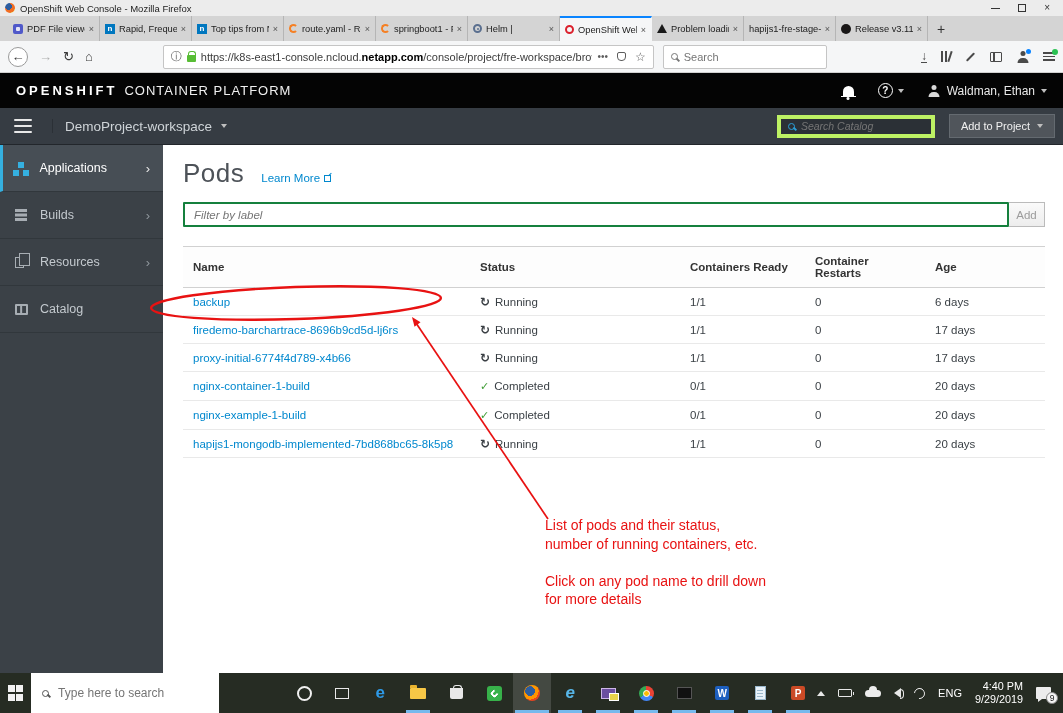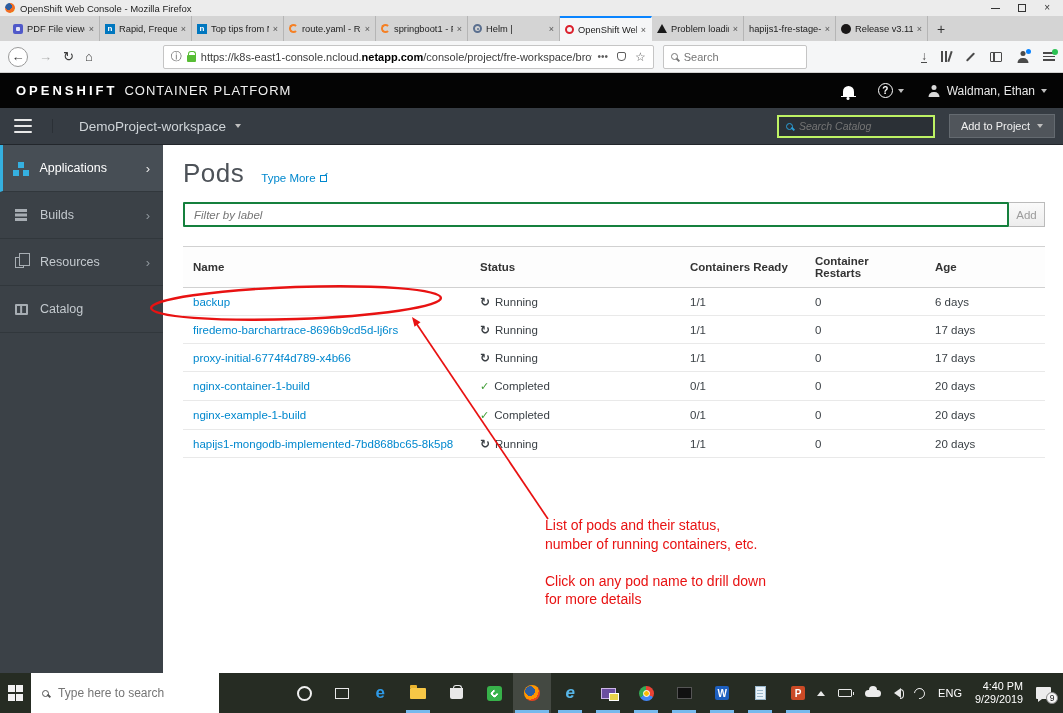--- a/index.html
+++ b/index.html
@@ -47,7 +47,7 @@
   .url-actions { display:flex; align-items:center; gap:9px; color:#5d5d5d; font-size:10px; }
   .pocket { width:9px; height:9px; border:1.5px solid #5d5d5d; border-radius:2px 2px 4px 4px; }
   .star { font-size:12px; }
-  .searchbox { width:144px; height:24px; margin-left:9px; background:#fff; border:1px solid #c5c5c5; border-radius:2px; display:flex; align-items:center; gap:6px; padding:0 7px; color:#777; }
+  .searchbox { width:164px; height:24px; margin-left:9px; background:#fff; border:1px solid #c5c5c5; border-radius:2px; display:flex; align-items:center; gap:6px; padding:0 7px; color:#777; }
   .searchbox input { border:none; outline:none; width:90px; font-size:11px; background:transparent; color:#555; font-family:inherit; }
   .mag { width:7px; height:7px; border:1.7px solid currentColor; border-radius:50%; position:relative; flex:none; }
   .mag::after { content:""; position:absolute; width:4px; height:1.8px; background:currentColor; transform:rotate(45deg); right:-3.2px; bottom:-1.5px; }

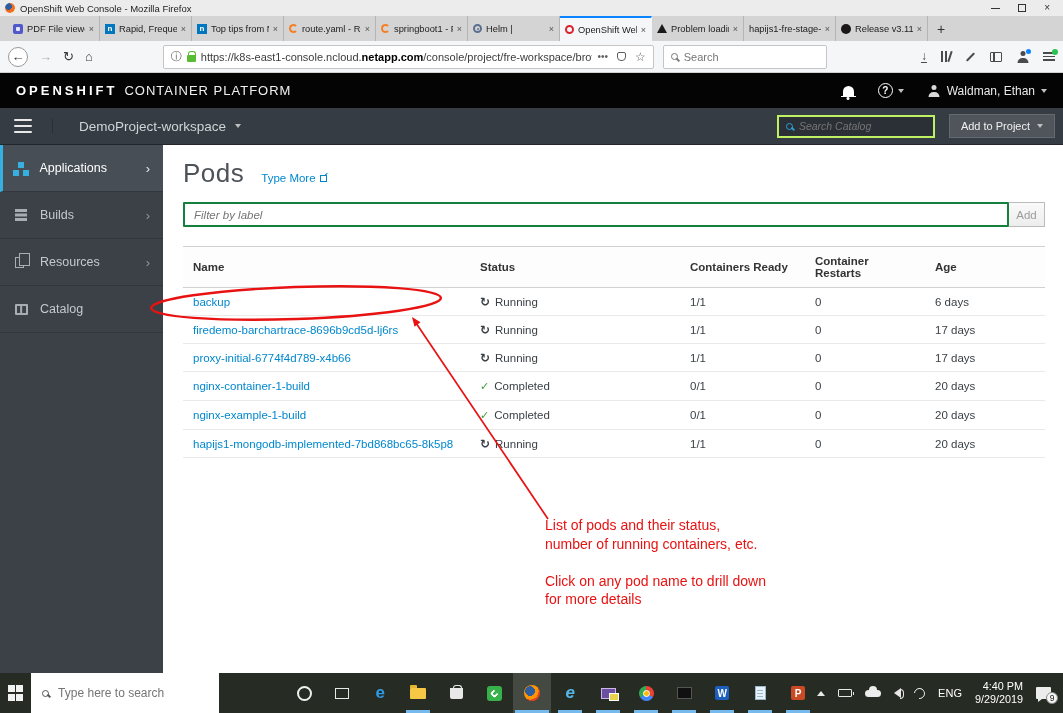--- a/index.html
+++ b/index.html
@@ -86,7 +86,7 @@
   .projectbar { height:37px; background:#363c43; display:flex; align-items:center; padding:0 0 0 14px; color:#d6dadd; border-bottom:1px solid #22262b; }
   .burger-lg { display:flex; flex-direction:column; gap:3.5px; padding-right:20px; border-right:1px solid #2b3036; }
   .burger-lg i { display:block; width:18px; height:2.2px; background:#e8e8e8; border-radius:1px; }
-  .proj-select { margin-left:26px; display:flex; align-items:center; gap:9px; font-size:13.5px; color:#cfd4d8; }
+  .proj-select { margin-left:12px; display:flex; align-items:center; gap:9px; font-size:13.5px; color:#cfd4d8; }
   .catalog-search { margin-left:auto; width:158px; height:23px; background:#2b3036; border:2px solid #bef264; display:flex; align-items:center; gap:6px; padding:0 7px; color:#2a9fd8; }
   .catalog-search input { background:transparent; border:none; outline:none; color:#9aa1a8; font-style:italic; font-size:10.5px; width:110px; font-family:inherit; }
   .addproj { margin:0 0 0 14px; margin-right:8px; background:#50555b; border:1px solid #646a70; color:#f0f0f0; font-size:11px; padding:5px 11px; display:flex; align-items:center; gap:7px; }

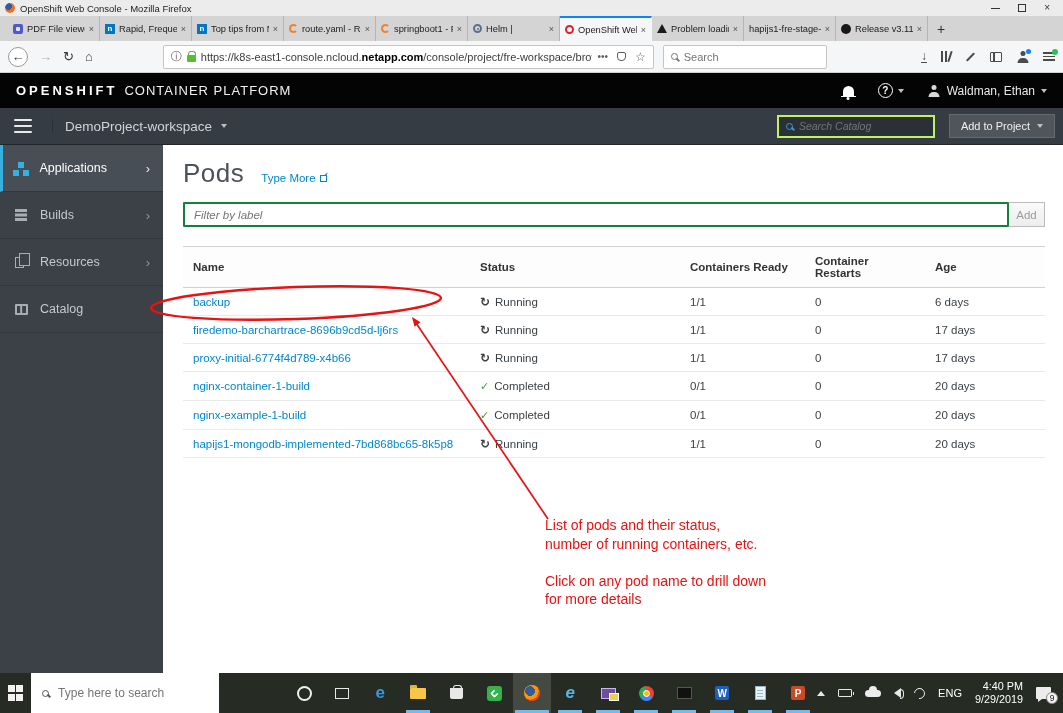--- a/index.html
+++ b/index.html
@@ -87,7 +87,7 @@
   .burger-lg { display:flex; flex-direction:column; gap:3.5px; padding-right:20px; border-right:1px solid #2b3036; }
   .burger-lg i { display:block; width:18px; height:2.2px; background:#e8e8e8; border-radius:1px; }
   .proj-select { margin-left:12px; display:flex; align-items:center; gap:9px; font-size:13.5px; color:#cfd4d8; }
-  .catalog-search { margin-left:auto; width:158px; height:23px; background:#2b3036; border:2px solid #bef264; display:flex; align-items:center; gap:6px; padding:0 7px; color:#2a9fd8; }
+  .catalog-search { margin-left:auto; width:158px; height:23px; background:#2b3036; border:4px solid #bef264; display:flex; align-items:center; gap:6px; padding:0 7px; color:#2a9fd8; }
   .catalog-search input { background:transparent; border:none; outline:none; color:#9aa1a8; font-style:italic; font-size:10.5px; width:110px; font-family:inherit; }
   .addproj { margin:0 0 0 14px; margin-right:8px; background:#50555b; border:1px solid #646a70; color:#f0f0f0; font-size:11px; padding:5px 11px; display:flex; align-items:center; gap:7px; }
 

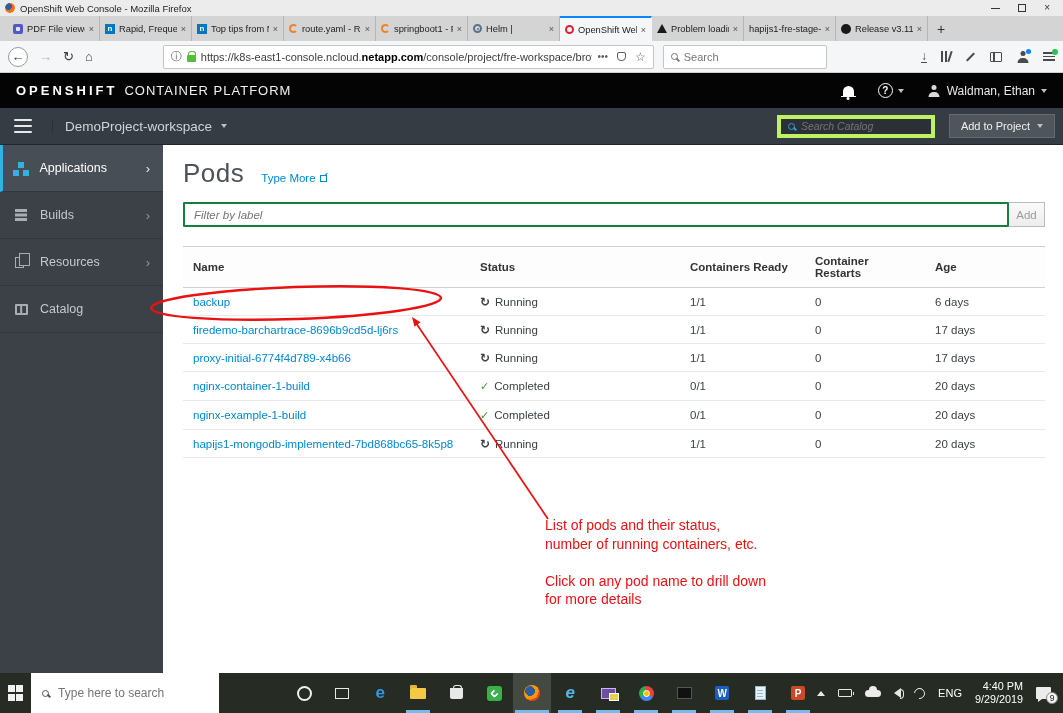--- a/index.html
+++ b/index.html
@@ -367,7 +367,7 @@
       <div class="title-row">
         <span class="page-title">Pods</span>
         <a class="learn-more" href="#">
-          <span>Type More</span>
+          <span>Learn More</span>
           <span class="ext"></span>
         </a>
       </div>

